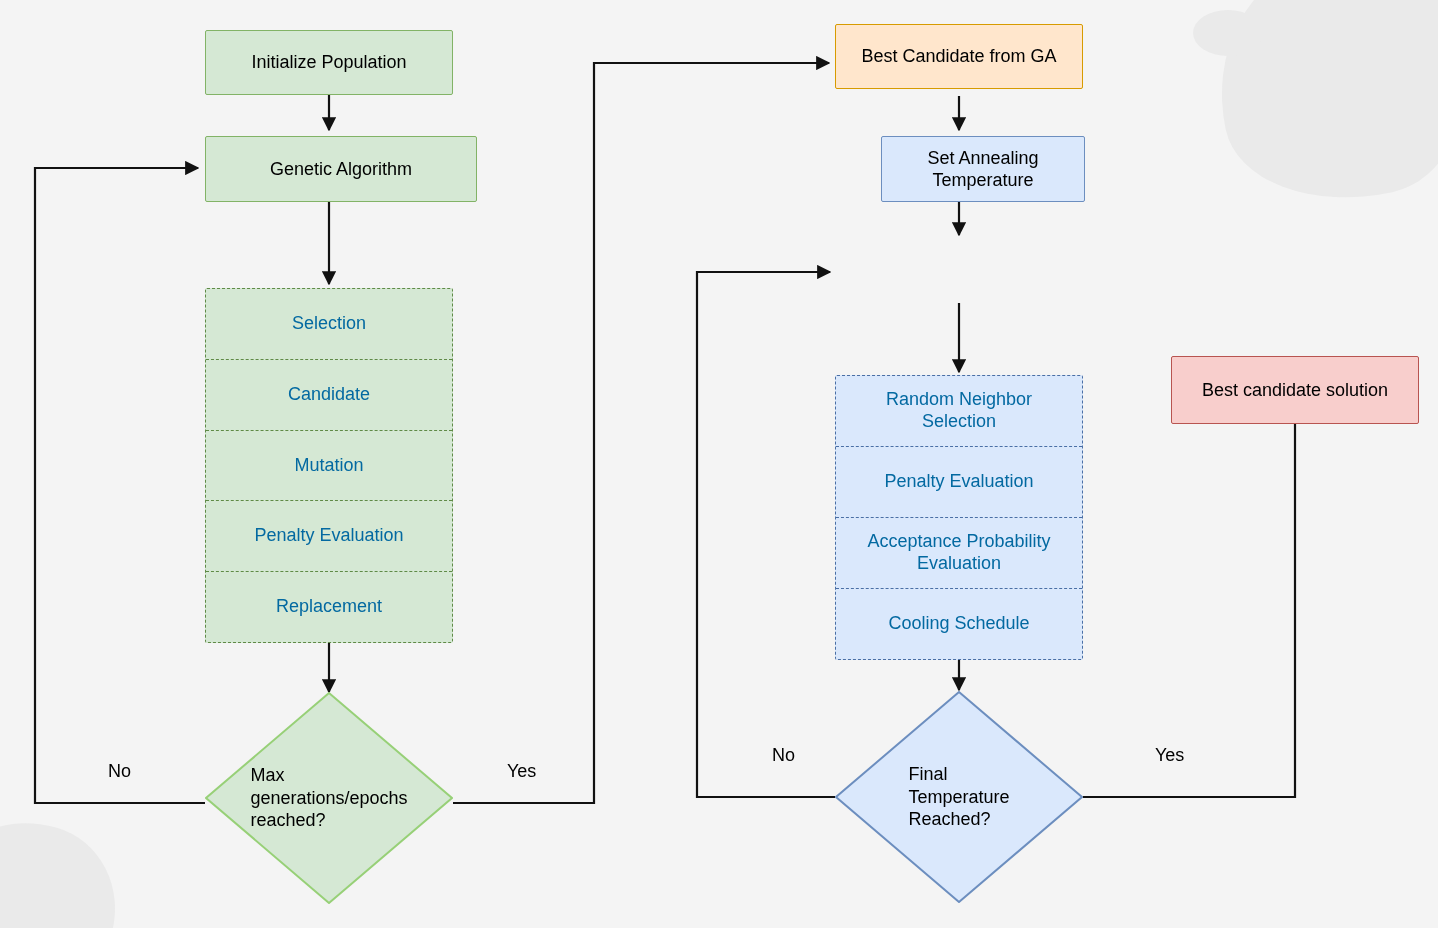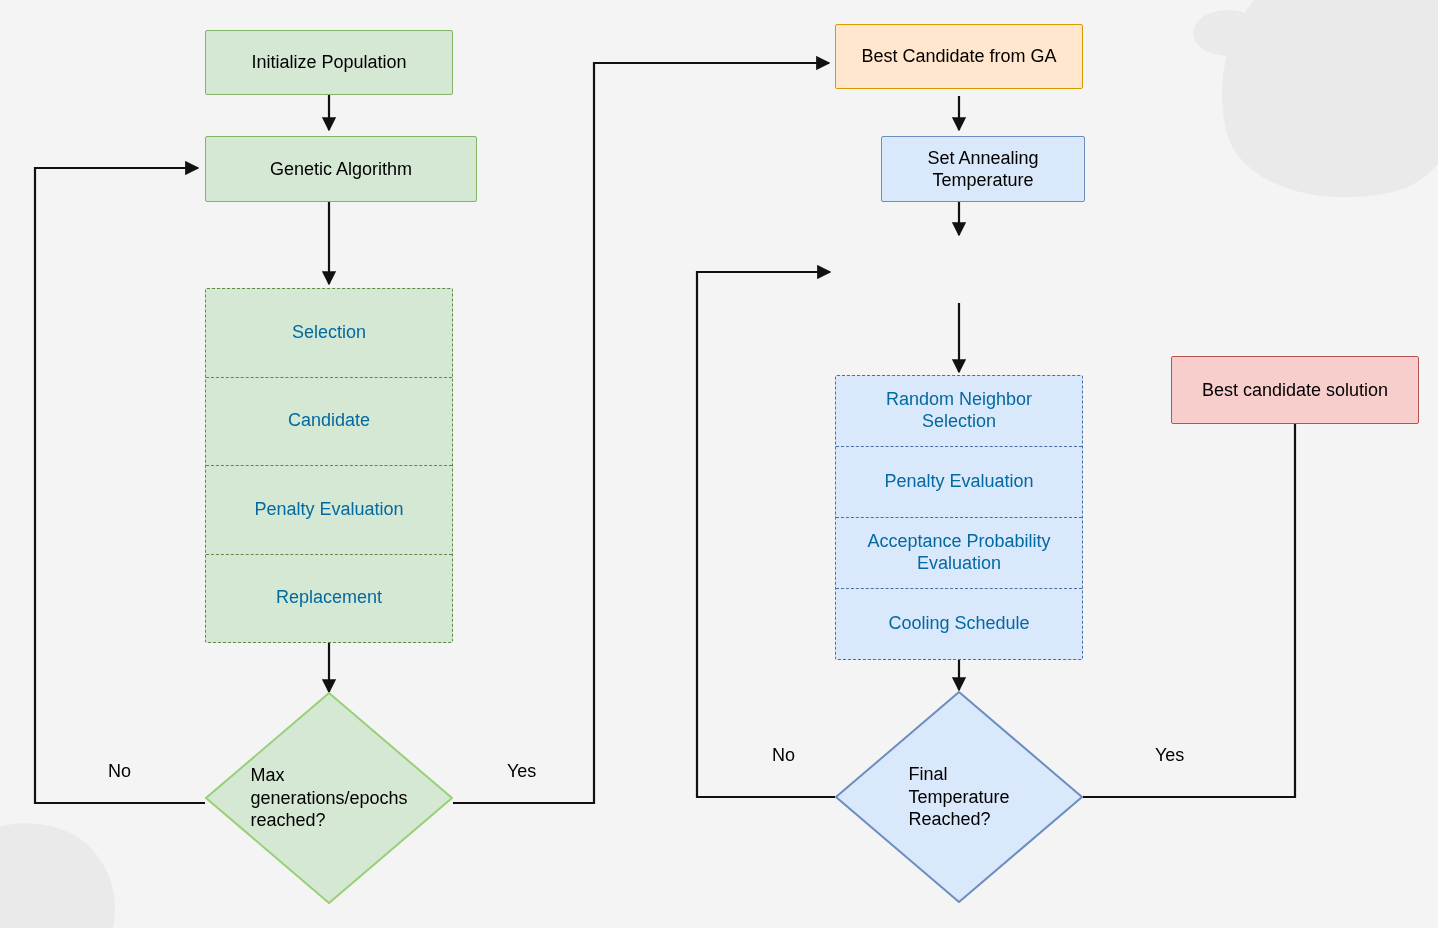--- a/index.html
+++ b/index.html
@@ -142,6 +142,9 @@
       <span>Candidate</span>
     </div>
     <div class="group-item">
+      <span>Mutation</span>
+    </div>
+    <div class="group-item">
       <span>Penalty Evaluation</span>
     </div>
     <div class="group-item">

